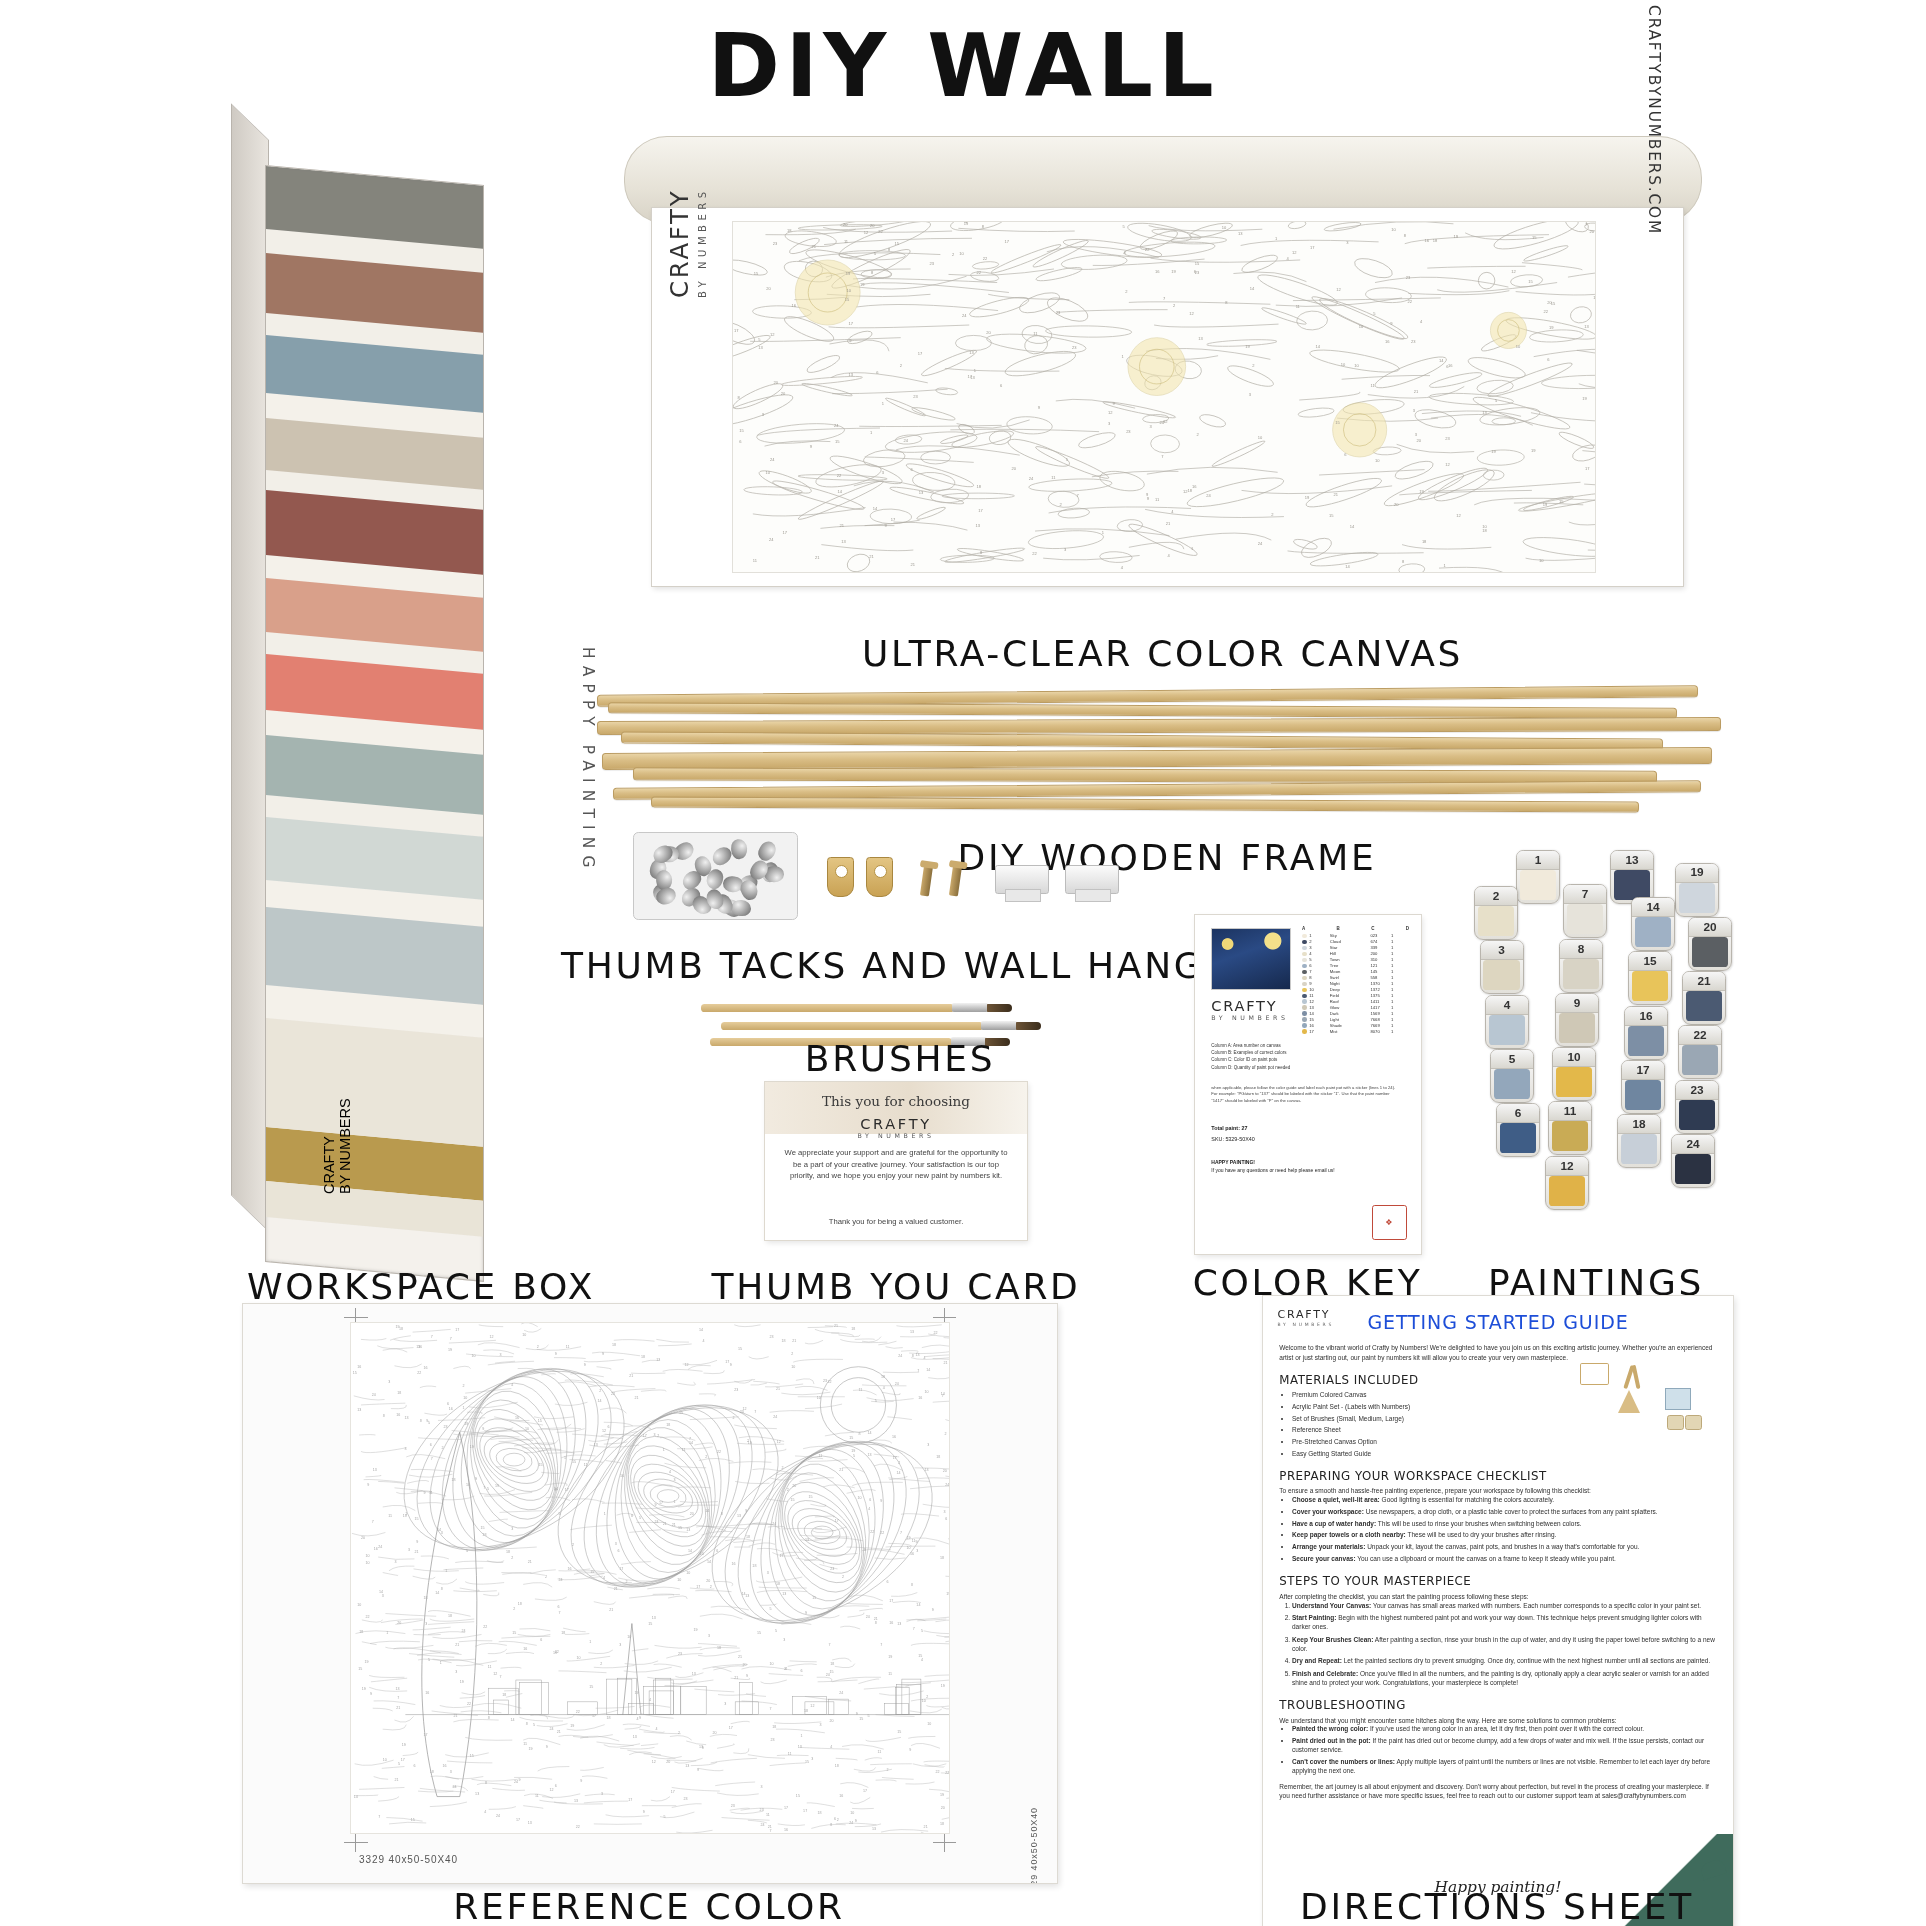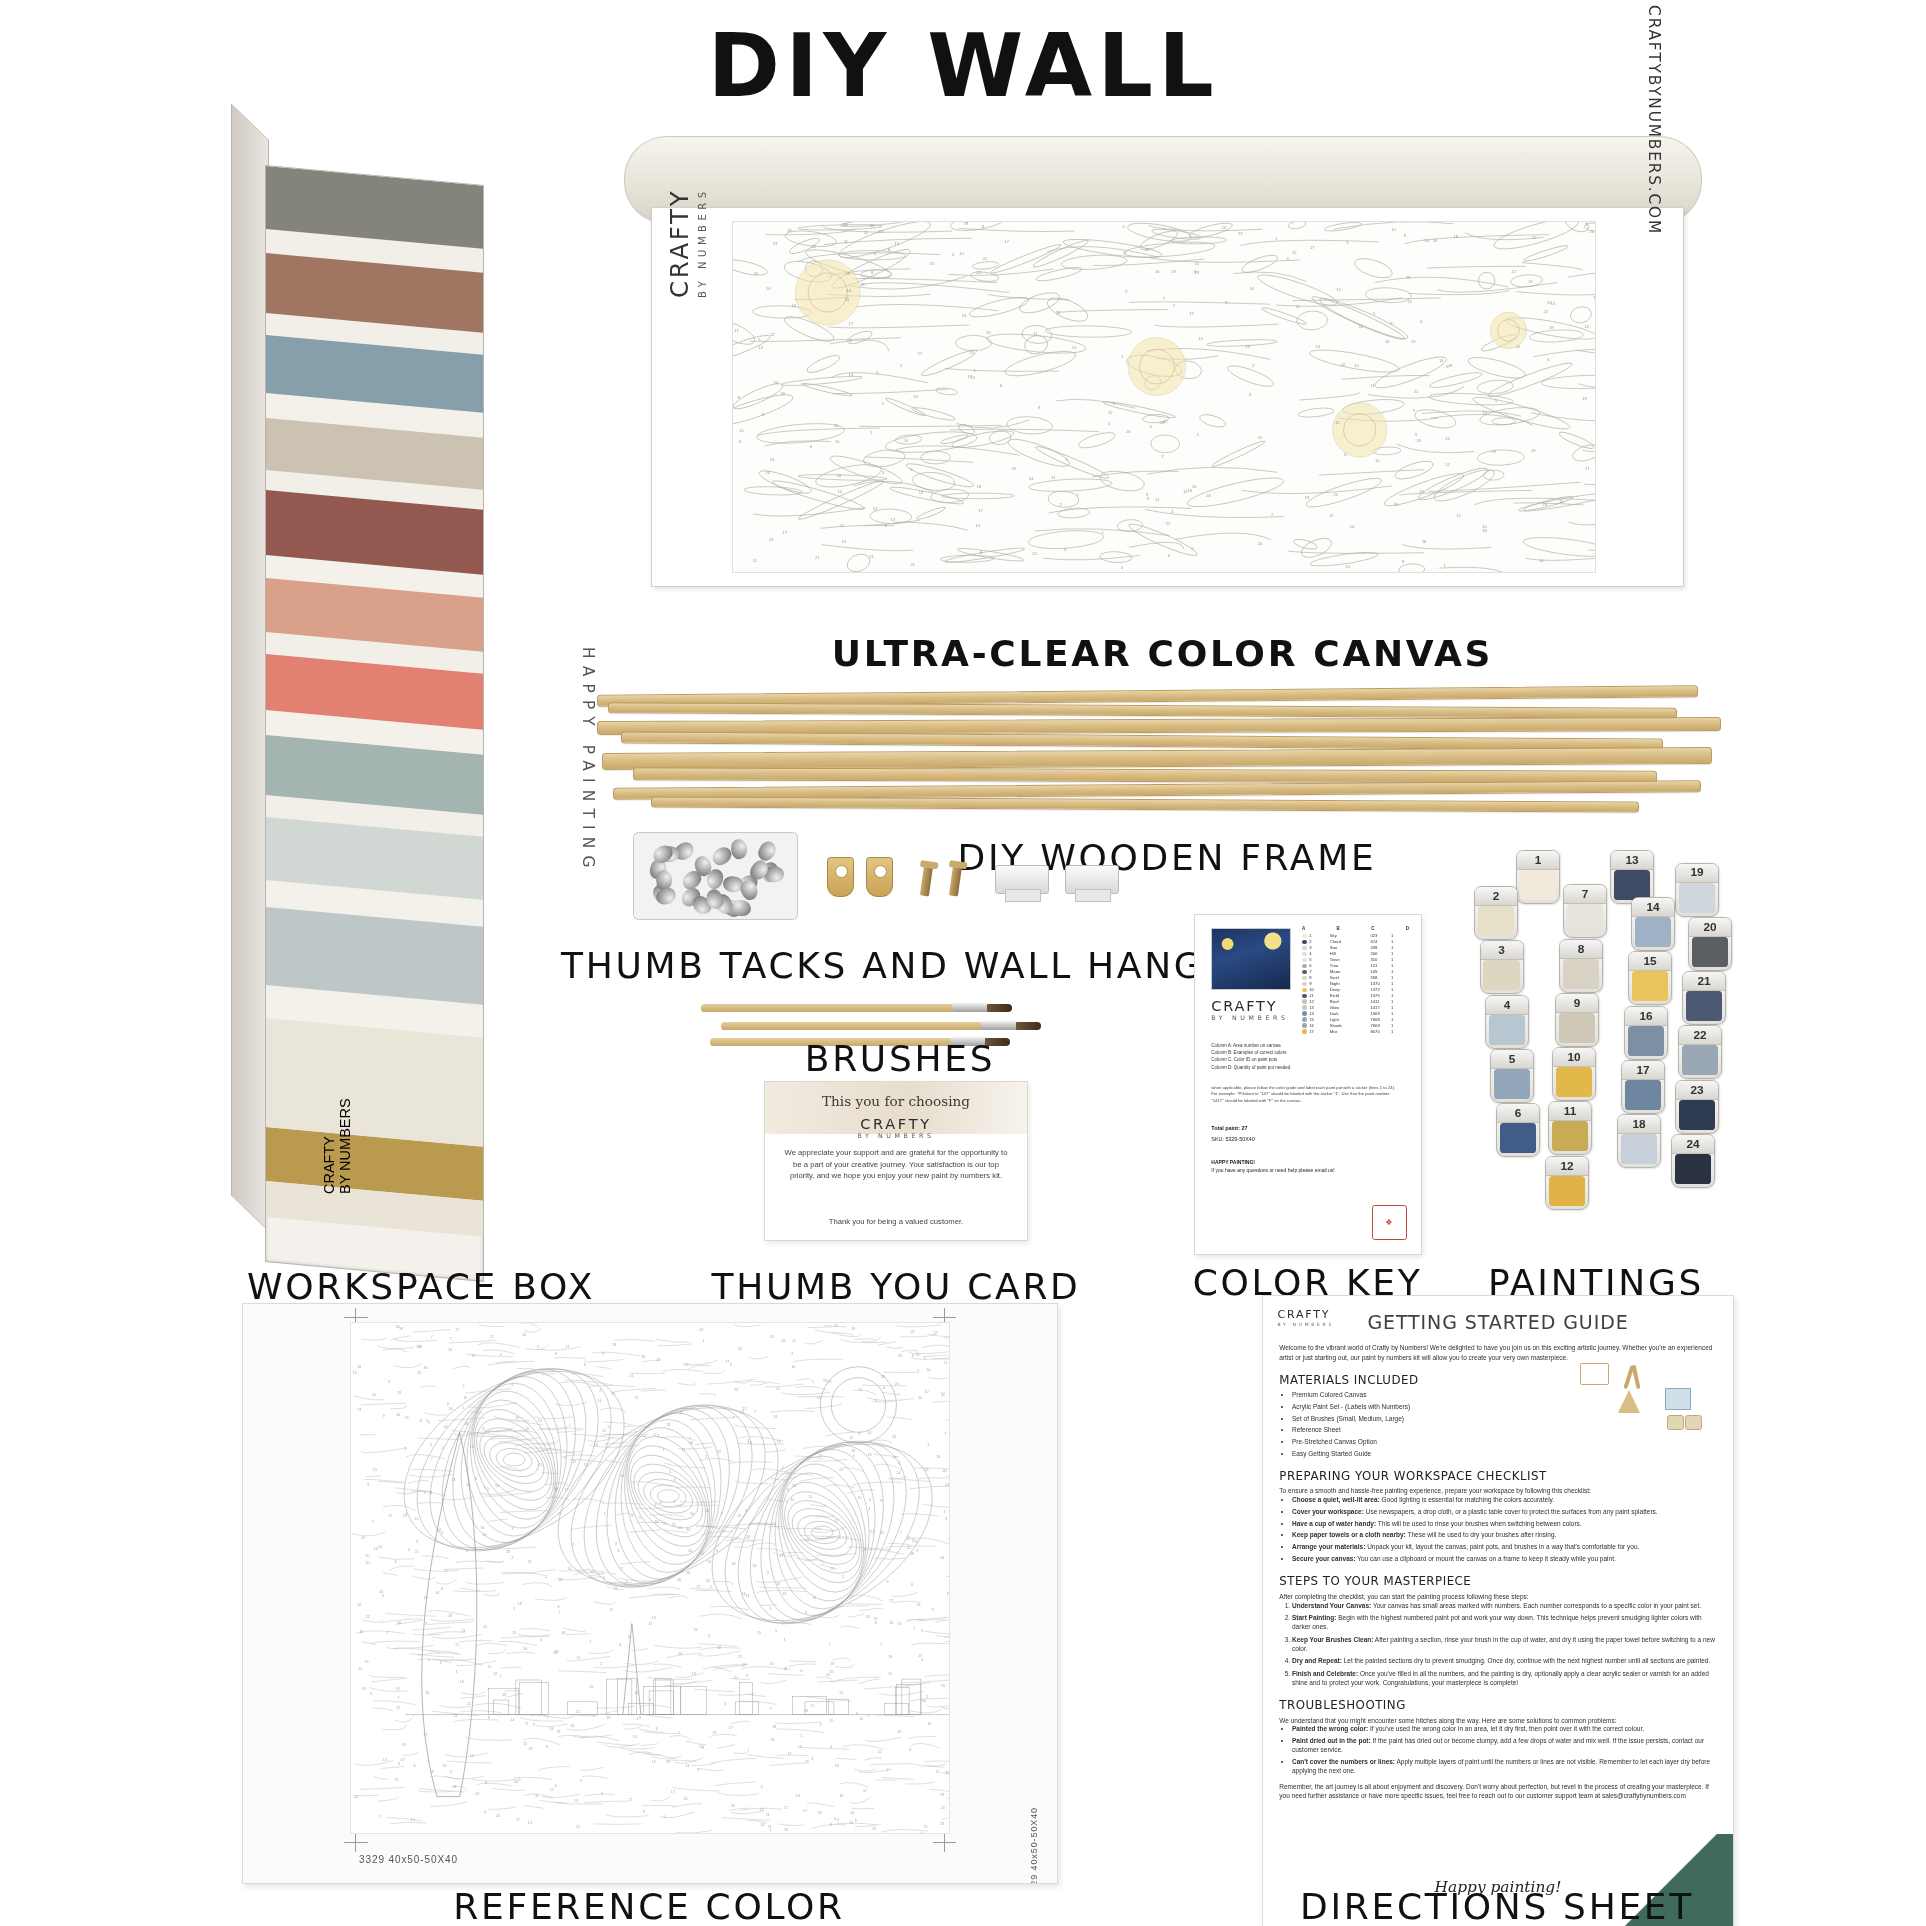--- a/index.html
+++ b/index.html
@@ -657,7 +657,7 @@
       </div>
   </div>
 </div>
-<div class="caption" style="left:597px;top:633px;width:1131px;font-weight:bold;">ULTRA-CLEAR COLOR CANVAS</div>
+<div class="caption" style="left:597px;top:633px;width:1131px;">ULTRA-CLEAR COLOR CANVAS</div>
 
 <div class="abs" id="wood-wrap">
     <div class="slat" style="left: 0px; top: 7.2px; width: 1099px; height: 10px; transform: rotate(-0.5deg);"></div>

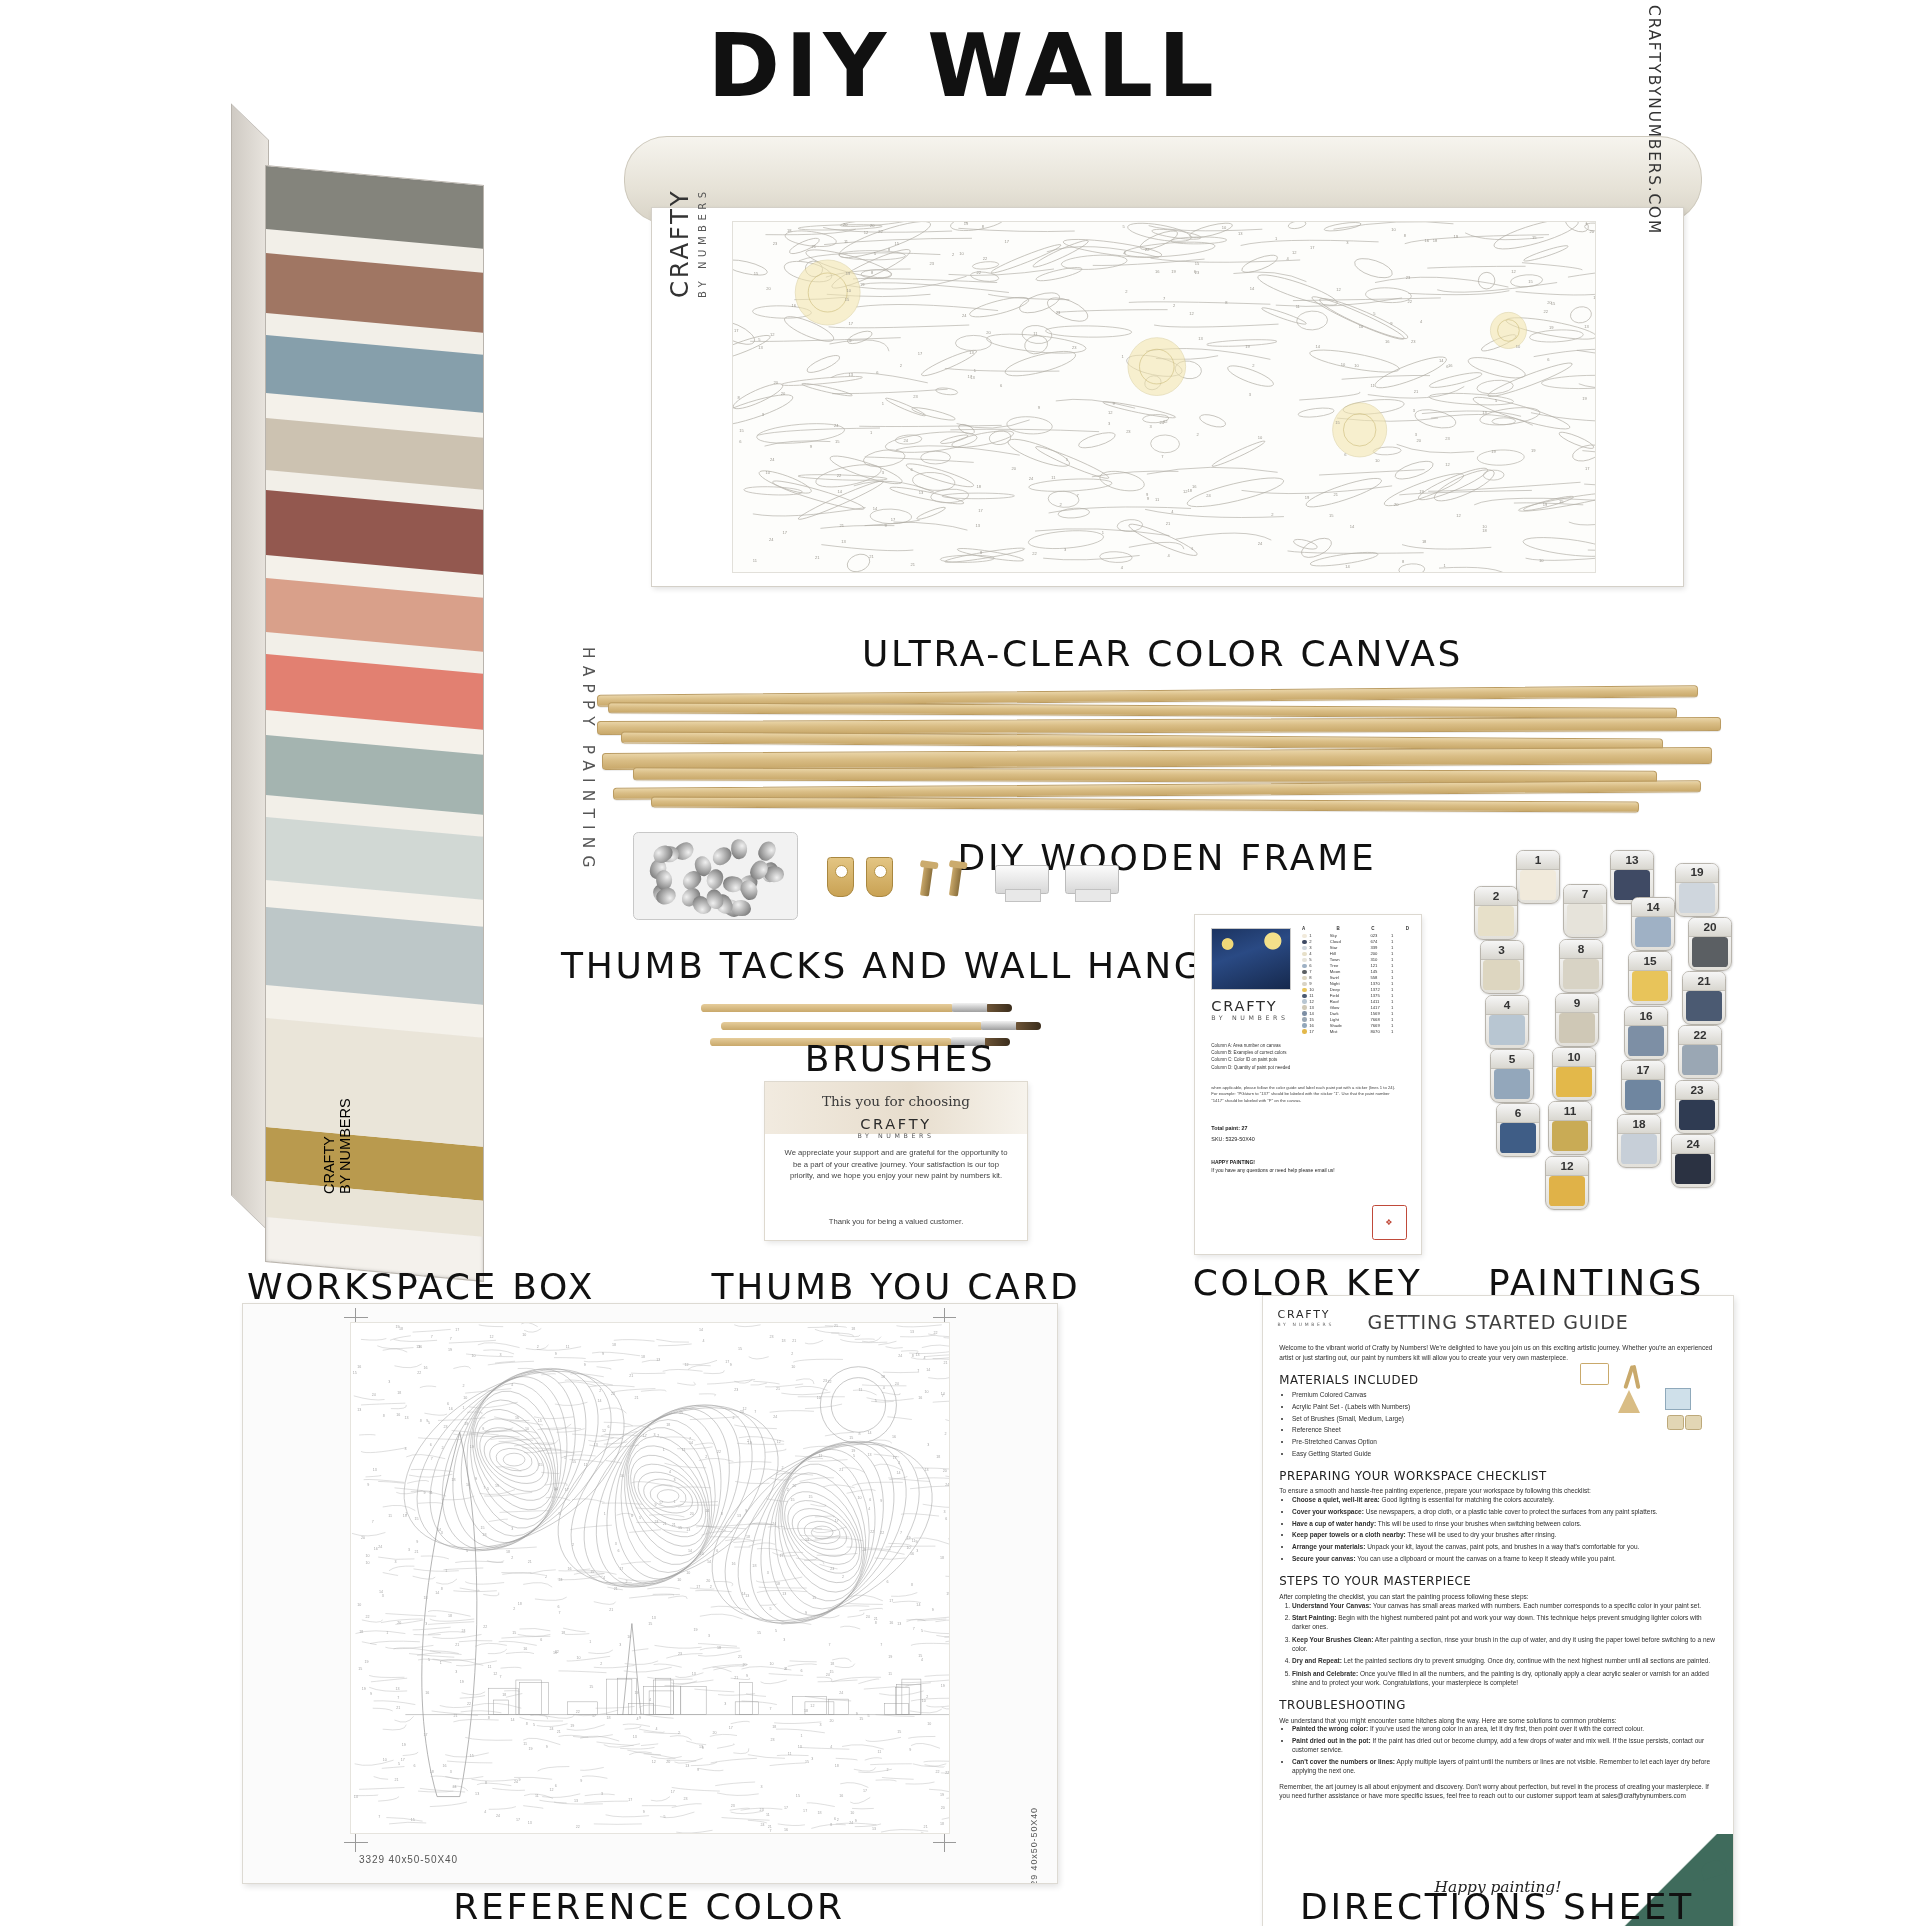--- a/index.html
+++ b/index.html
@@ -122,7 +122,7 @@
   #dir-wrap .d-logo{position:absolute;left:14.5px;top:11px;font-family:"DejaVu Sans",sans-serif;font-size:11px;letter-spacing:1.8px;color:#2b2b2b;}
   #dir-wrap .d-logo small{display:block;font-size:4.5px;letter-spacing:2.7px;color:#666;}
   #dir-wrap h1{position:absolute;left:0;top:12.7px;width:100%;text-align:center;margin:0;
-    font-family:"DejaVu Sans",sans-serif;font-size:19px;font-weight:400;letter-spacing:0.9px;color:#404040;}
+    font-family:"DejaVu Sans",sans-serif;font-size:19px;font-weight:400;letter-spacing:0.9px;color:#1d4ed8;}
   .d-body{position:absolute;left:16.3px;right:16.3px;top:47px;}
   .d-intro{font-size:6.5px;line-height:1.5;margin-bottom:9px;}
   .d-h2{font-family:"DejaVu Sans",sans-serif;font-size:11.8px;letter-spacing:0.5px;color:#222;margin:9px 0 3.6px;}

